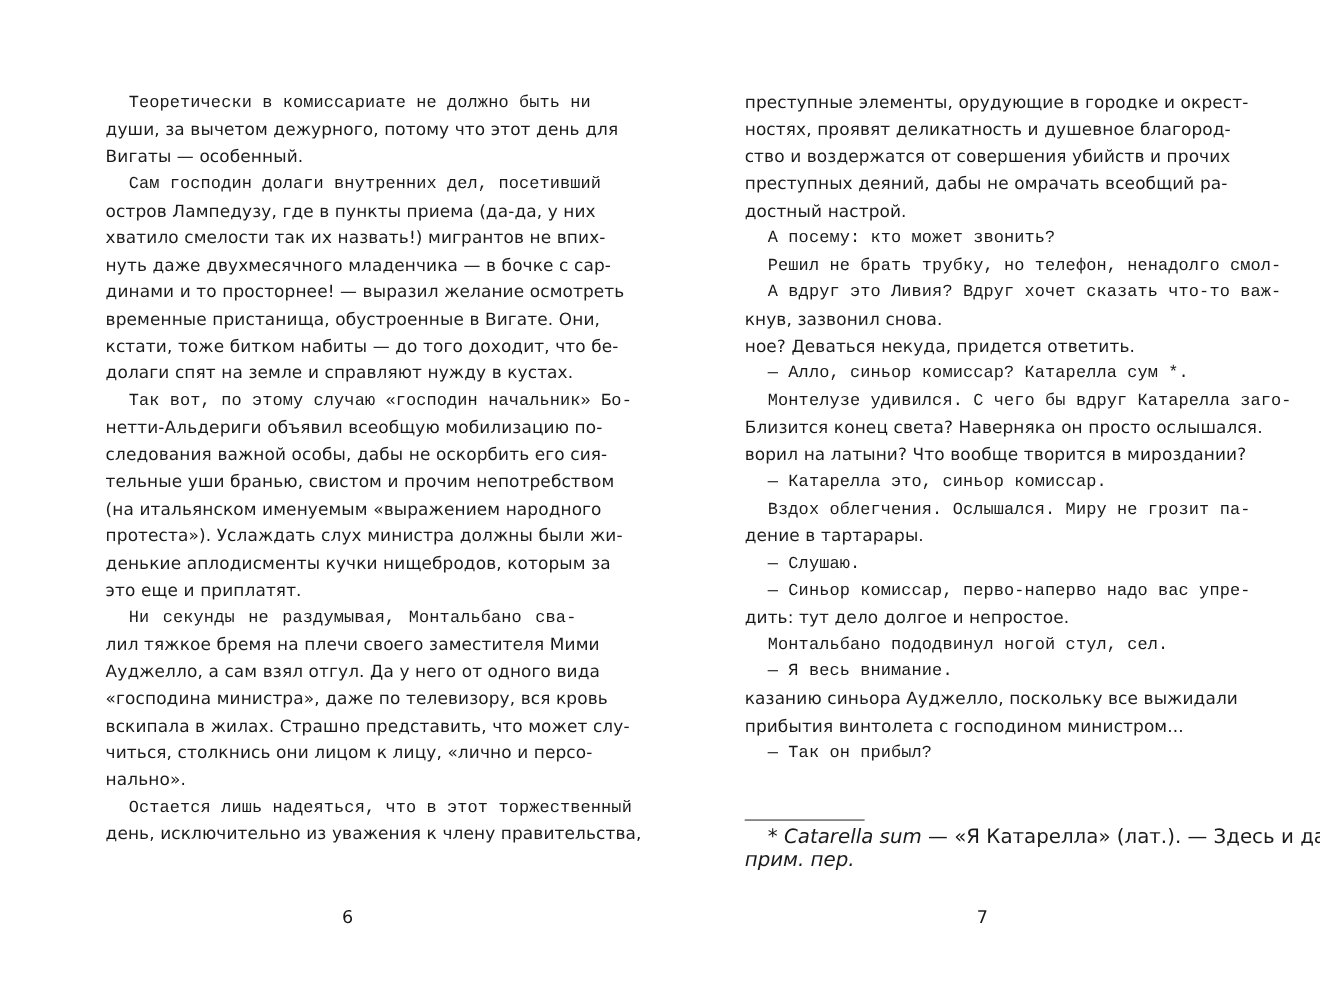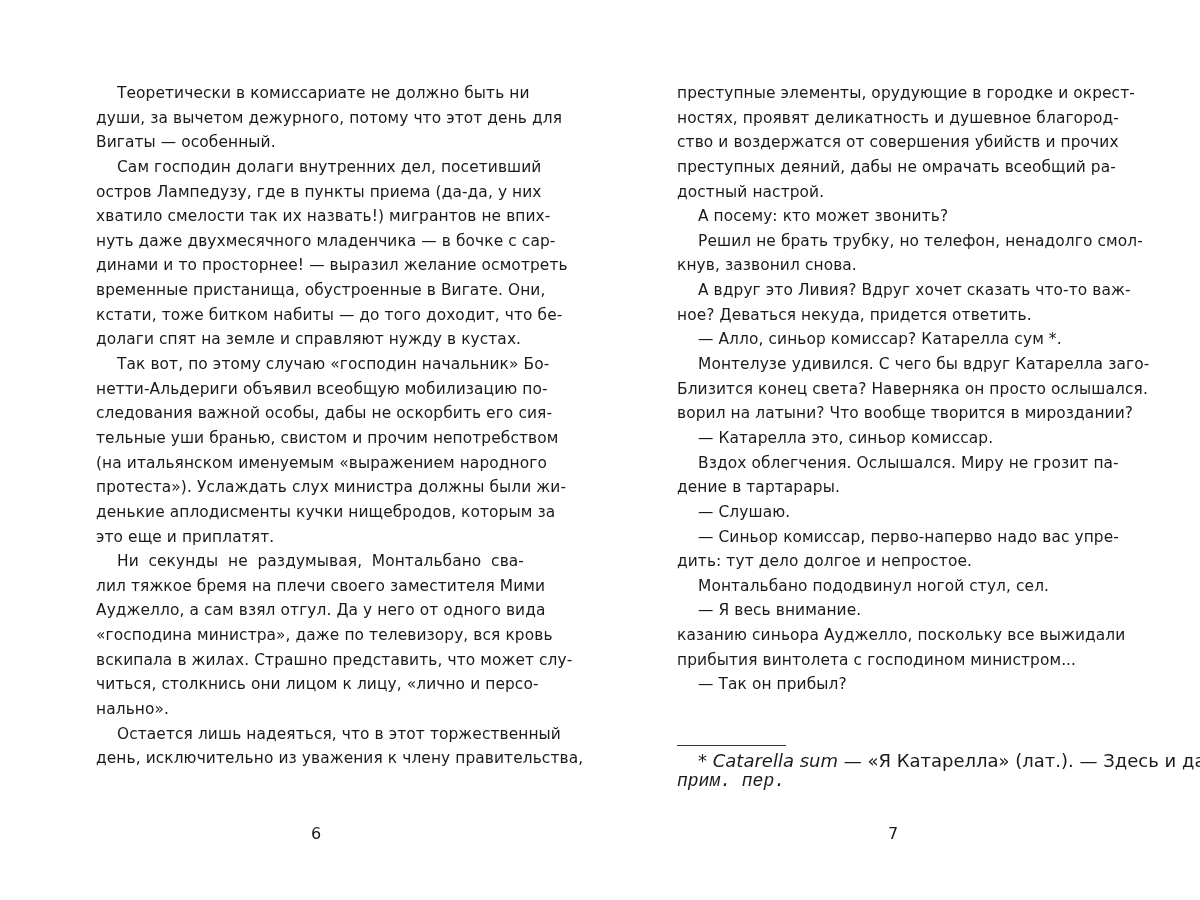--- a/index.html
+++ b/index.html
@@ -20,7 +20,7 @@
     letter-spacing: 0.1px;
   }
   .line.last { text-align-last: left; }
-  .line.indent { padding-left: 21px; }
+  .line.indent { padding-left: 21px; font-family: Liberation Mono, monospace; }
   .footnote-rule { position: absolute; left: 77px; top: 745px; width: 109px; height: 0; border-top: 1px solid #333; }
   .footnote { position: absolute; left: 77px; top: 750px; width: 431px; }
   .footnote .fline {

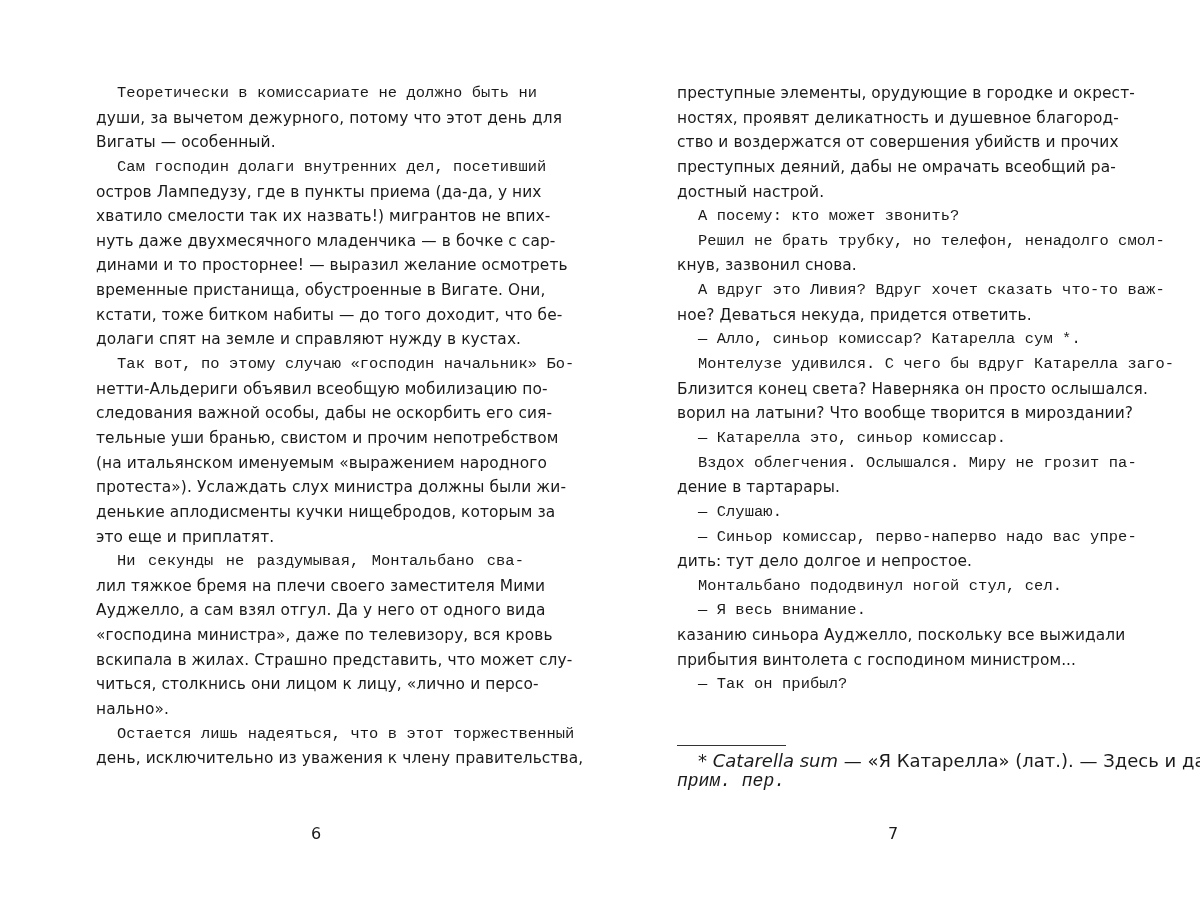--- a/index.html
+++ b/index.html
@@ -80,8 +80,8 @@
       <span class="line last">достный настрой.</span>
       <span class="line indent last">А посему: кто может звонить?</span>
       <span class="line indent">Решил не брать трубку, но телефон, ненадолго смол-</span>
+      <span class="line indent">А вдруг это Ливия? Вдруг хочет сказать что-то важ-</span>
       <span class="line last">кнув, зазвонил снова.</span>
-      <span class="line indent">А вдруг это Ливия? Вдруг хочет сказать что-то важ-</span>
       <span class="line last">ное? Деваться некуда, придется ответить.</span>
       <span class="line indent last">— Алло, синьор комиссар? Катарелла сум *.</span>
       <span class="line indent">Монтелузе удивился. С чего бы вдруг Катарелла заго-</span>

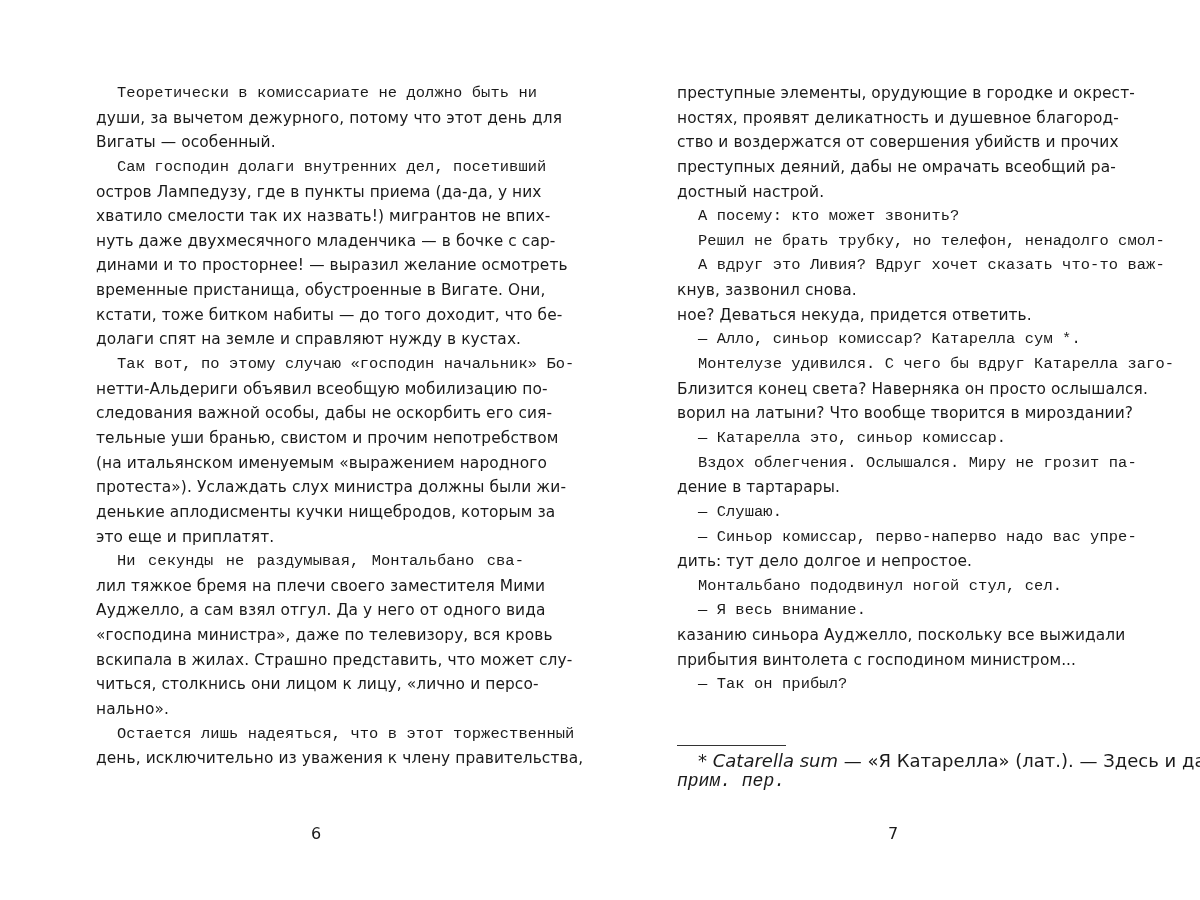--- a/index.html
+++ b/index.html
@@ -27,7 +27,7 @@
     display: block; height: 21px; line-height: 21px; font-size: 18px; font-style: italic;
     white-space: nowrap; text-align: justify; text-align-last: justify;
   }
-  .footnote .fline.last { text-align-last: left; font-family: Liberation Mono, monospace; }
+  .footnote .fline.last { text-align-last: left; }
   .footnote .fline.indent { padding-left: 21px; }
   .footnote .up { font-style: normal; }
   .page-number { position: absolute; top: 824px; font-size: 16px; font-family: "DejaVu Sans", sans-serif; width: 40px; text-align: center; }

